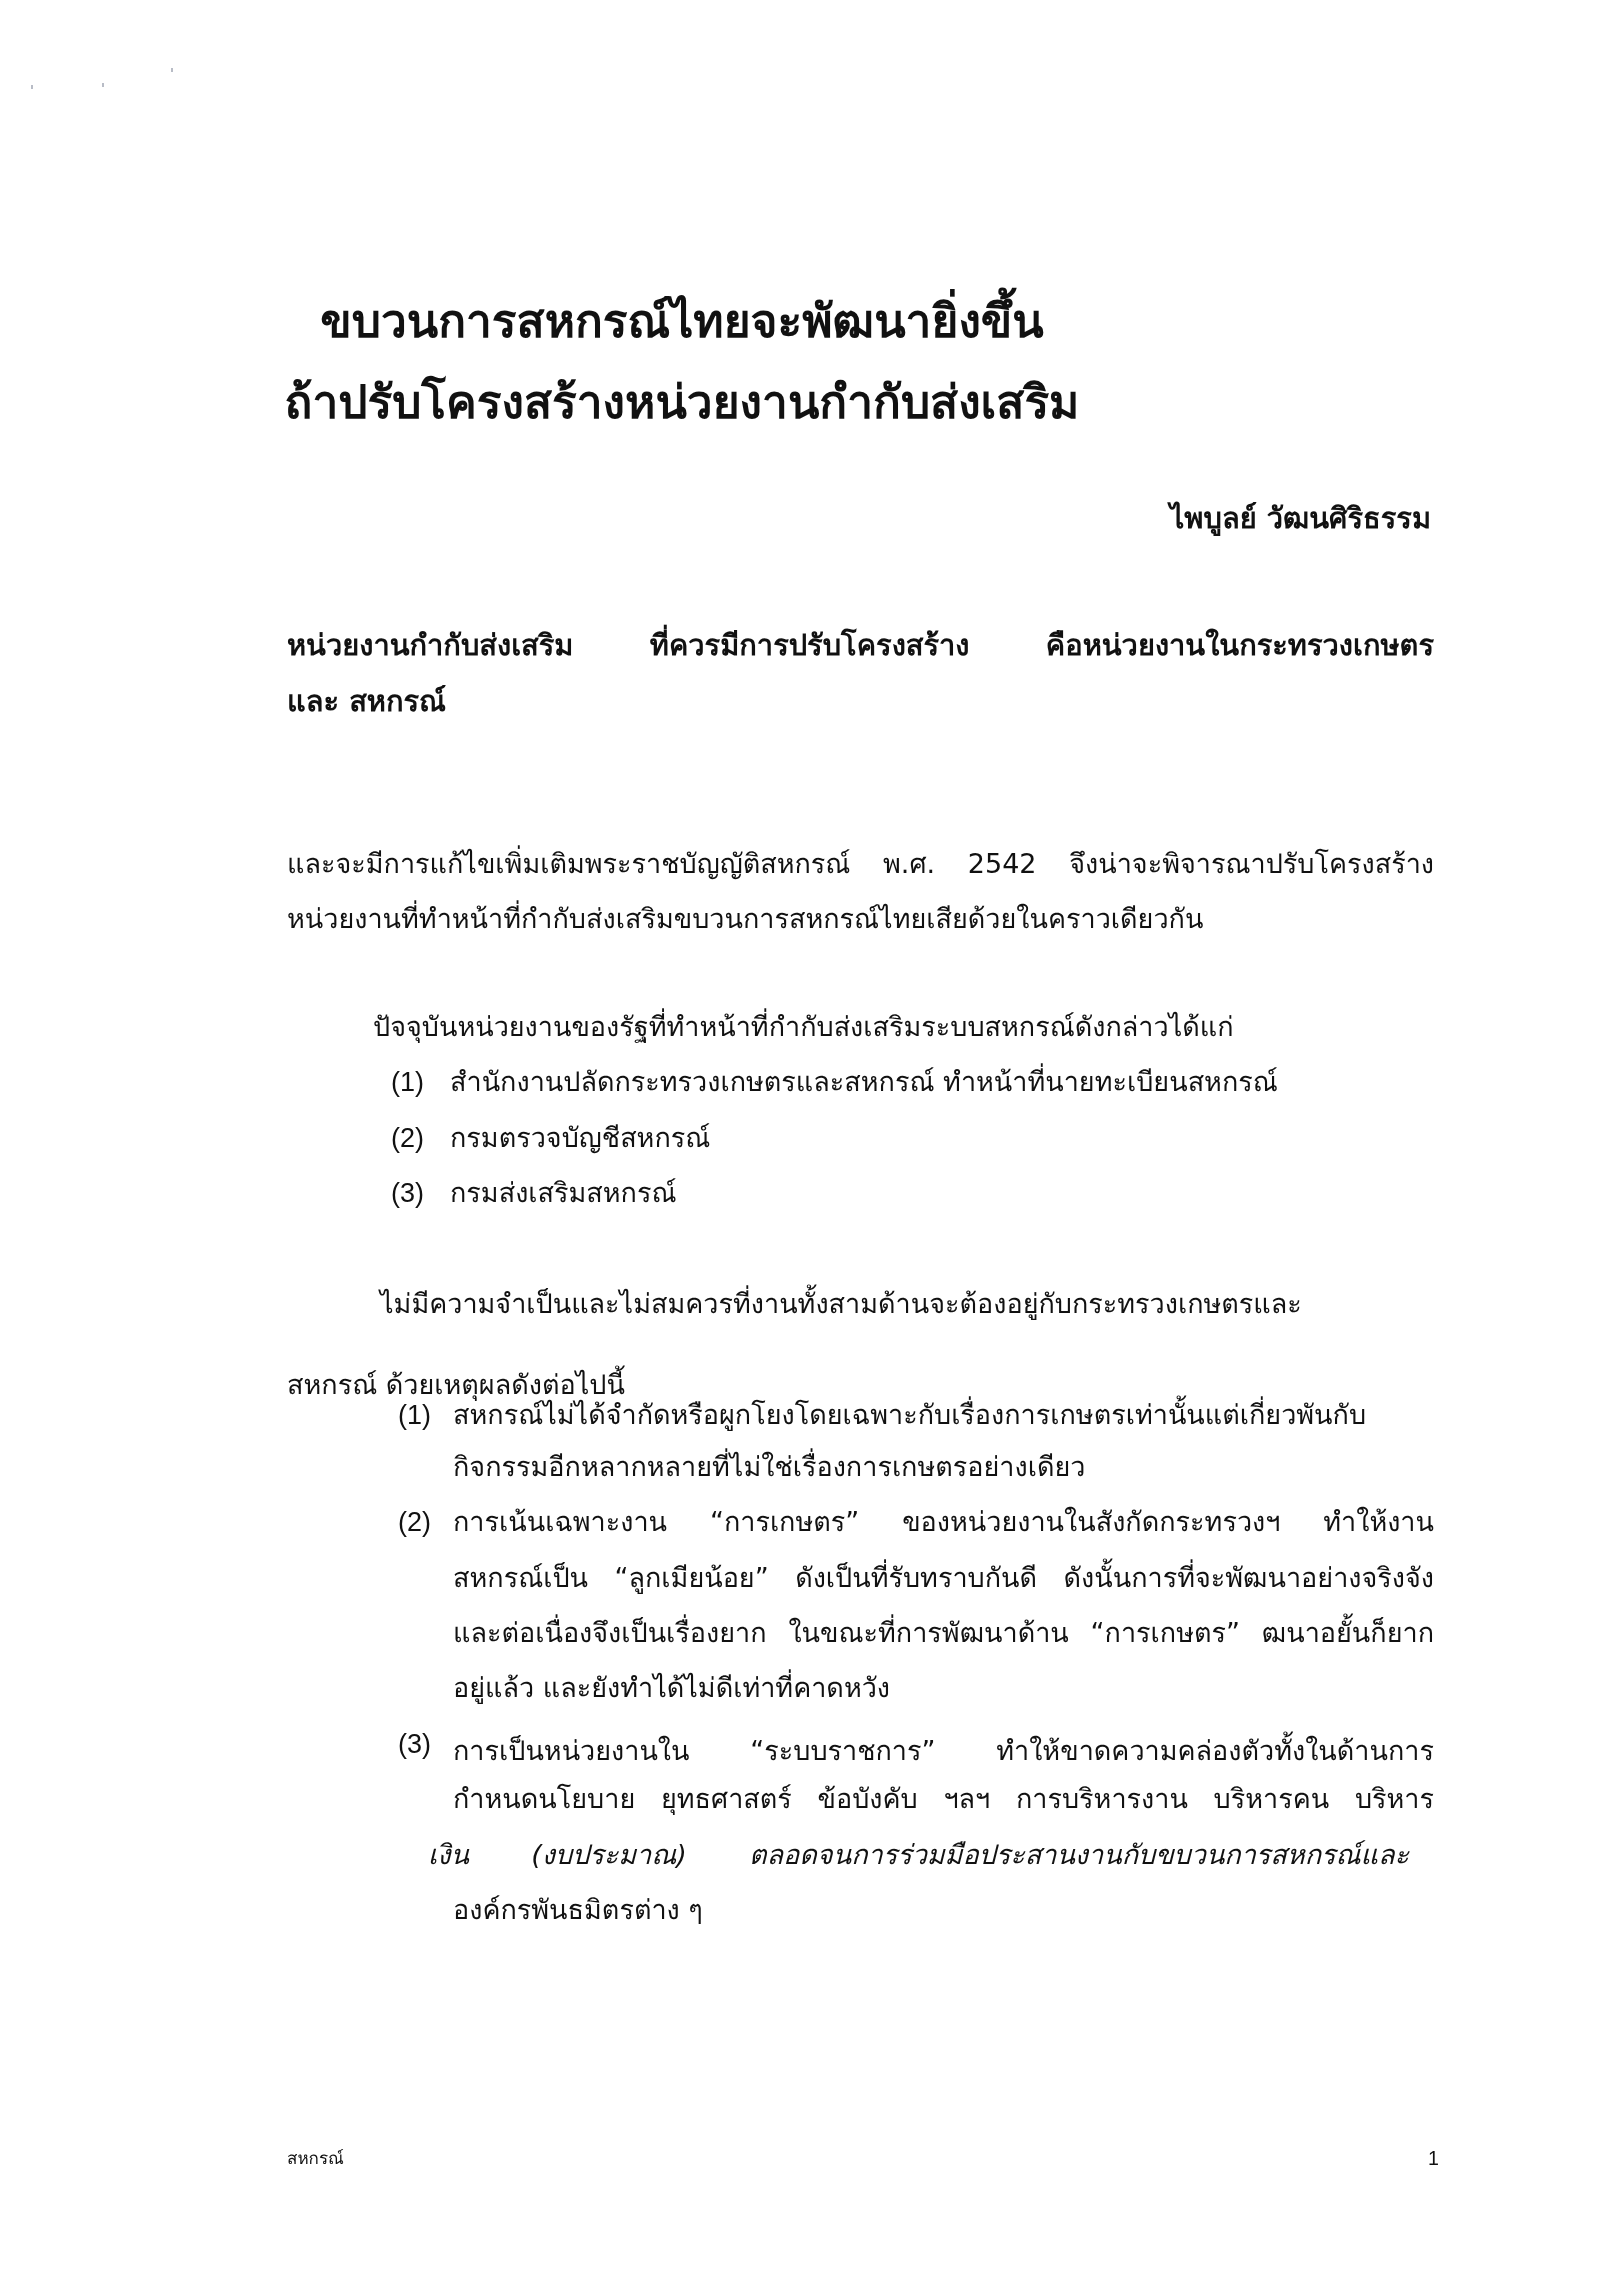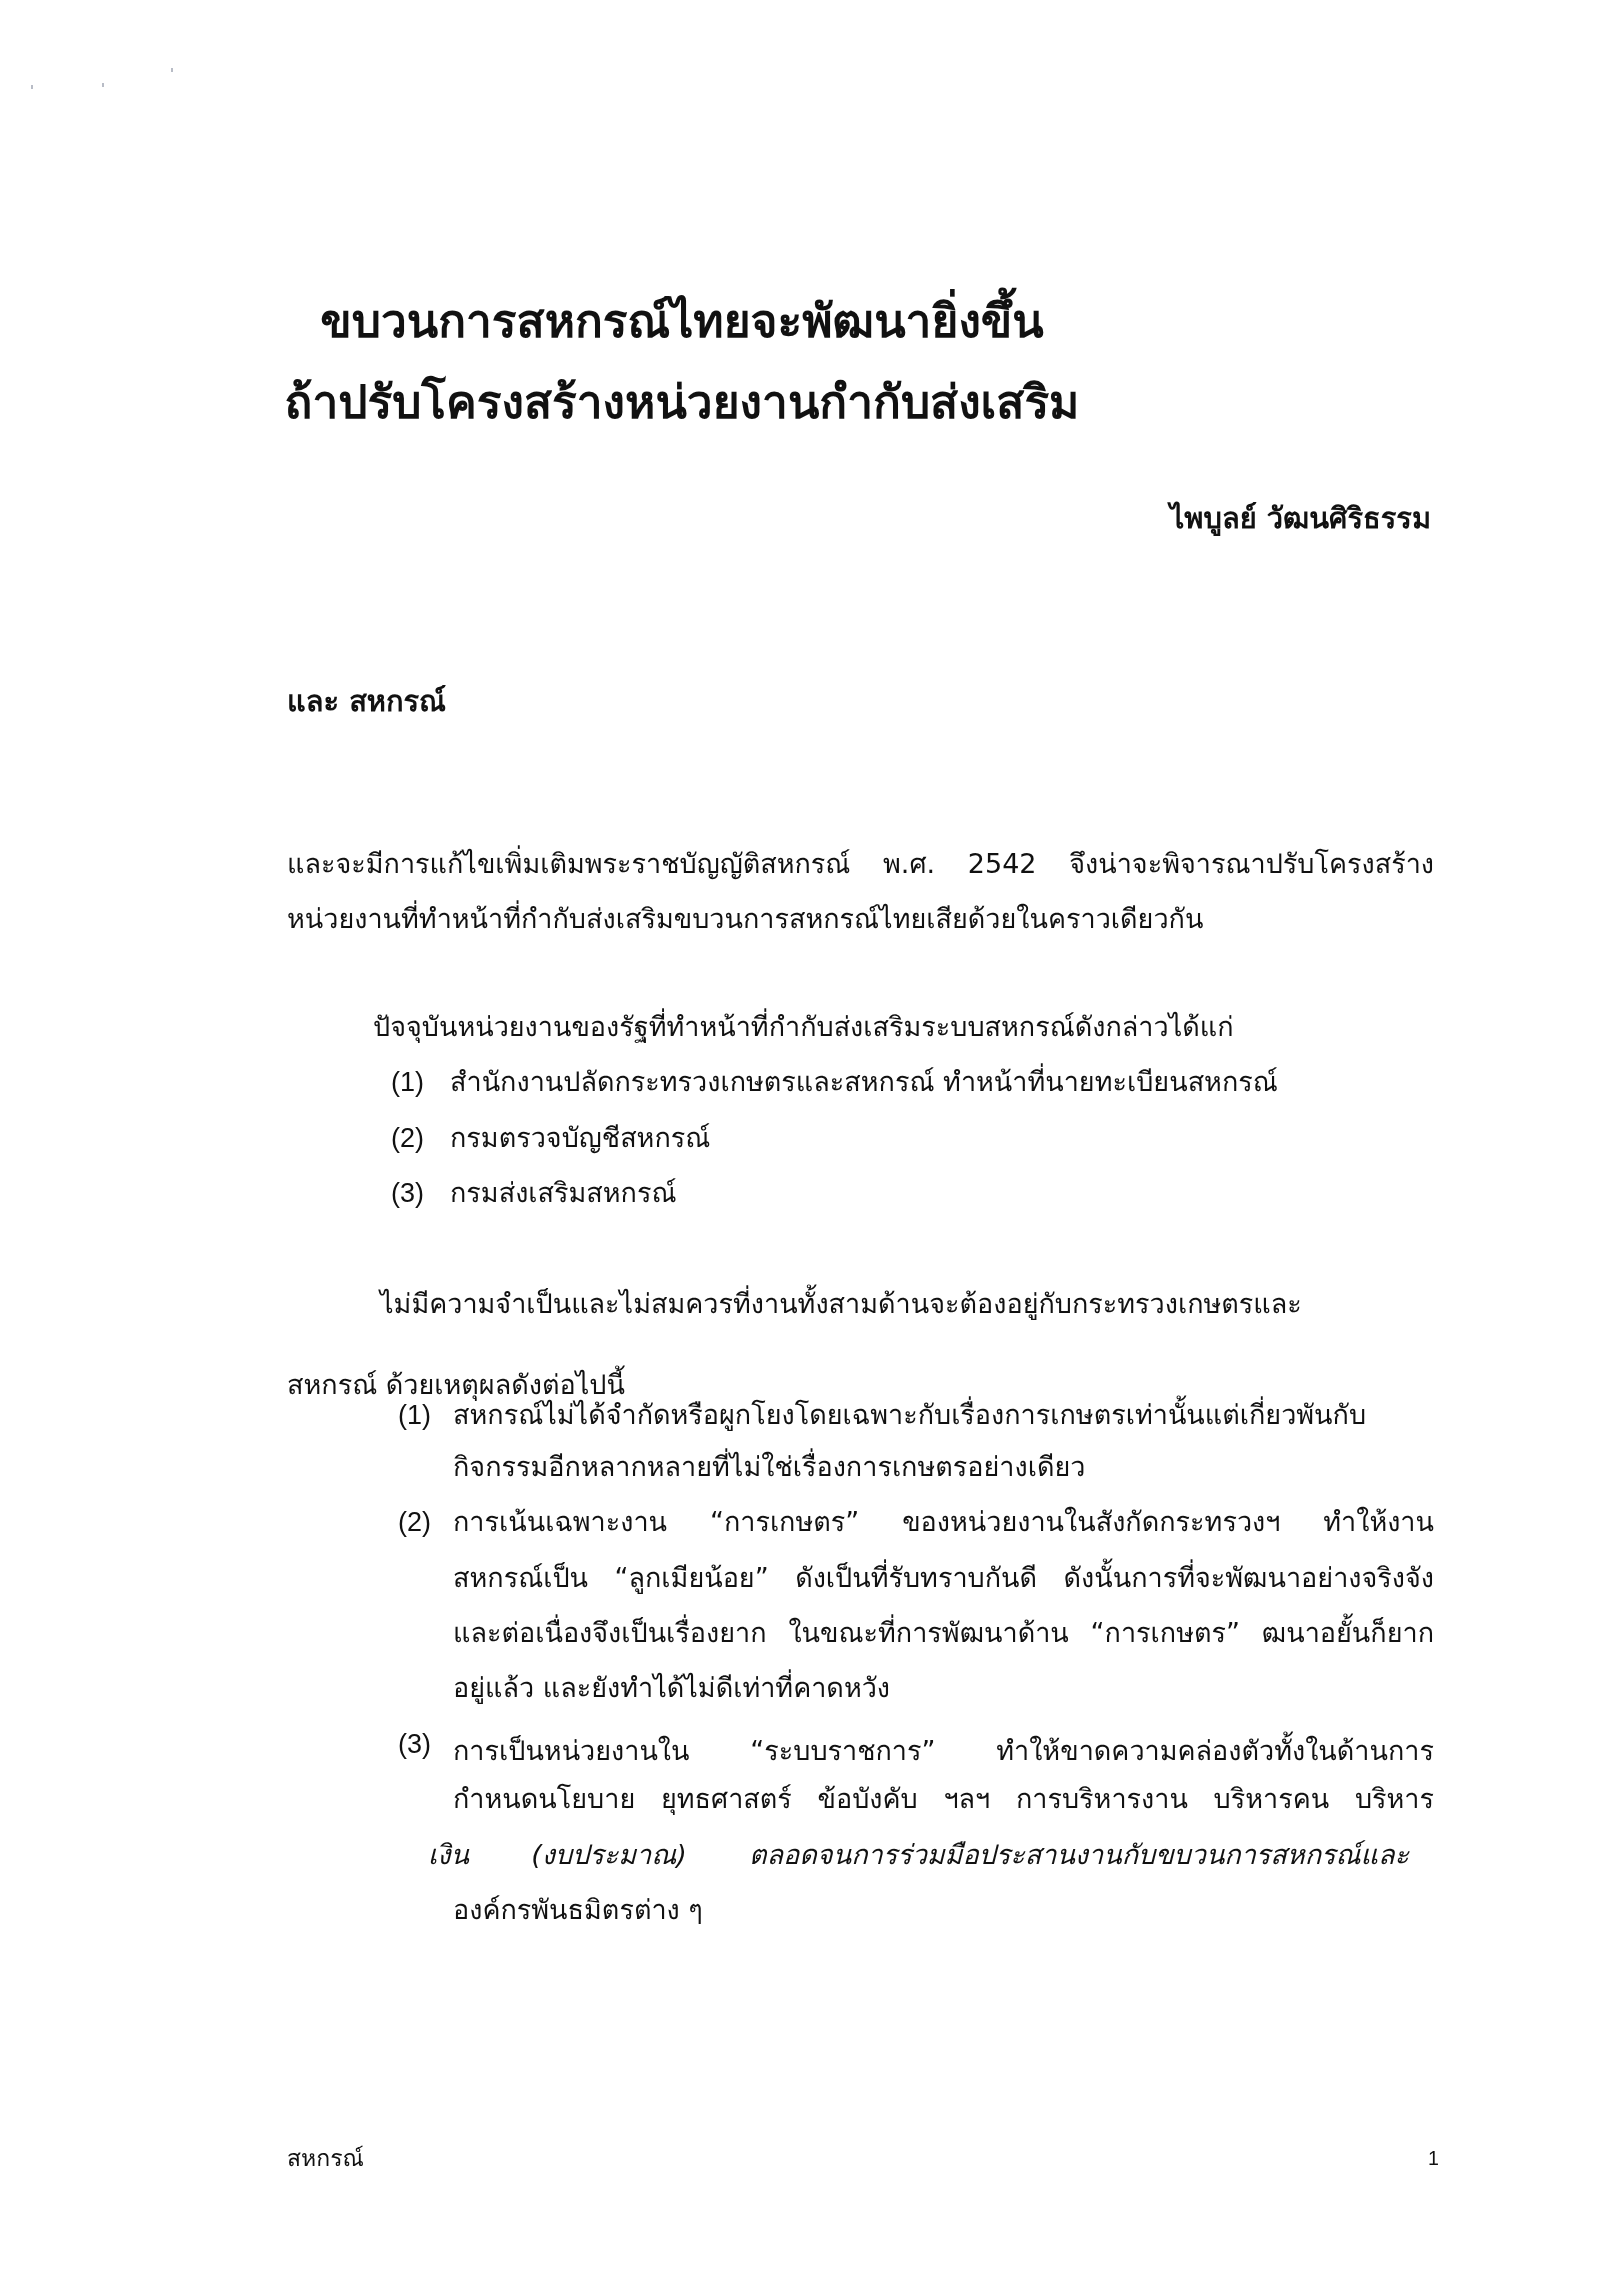--- a/index.html
+++ b/index.html
@@ -100,6 +100,7 @@
 
   <div class="author">ไพบูลย์ วัฒนศิริธรรม</div>
 
+  <div class="heading justify" style="top:622px;">หน่วยงานกำกับส่งเสริม  ที่ควรมีการปรับโครงสร้าง  คือหน่วยงานในกระทรวงเกษตร</div>
   <div class="heading" style="top:678px;">และ สหกรณ์</div>
 
   <div class="line justify" style="left:287px;width:1147px;top:841px;">และจะมีการแก้ไขเพิ่มเติมพระราชบัญญัติสหกรณ์ พ.ศ. 2542 จึงน่าจะพิจารณาปรับโครงสร้าง</div>

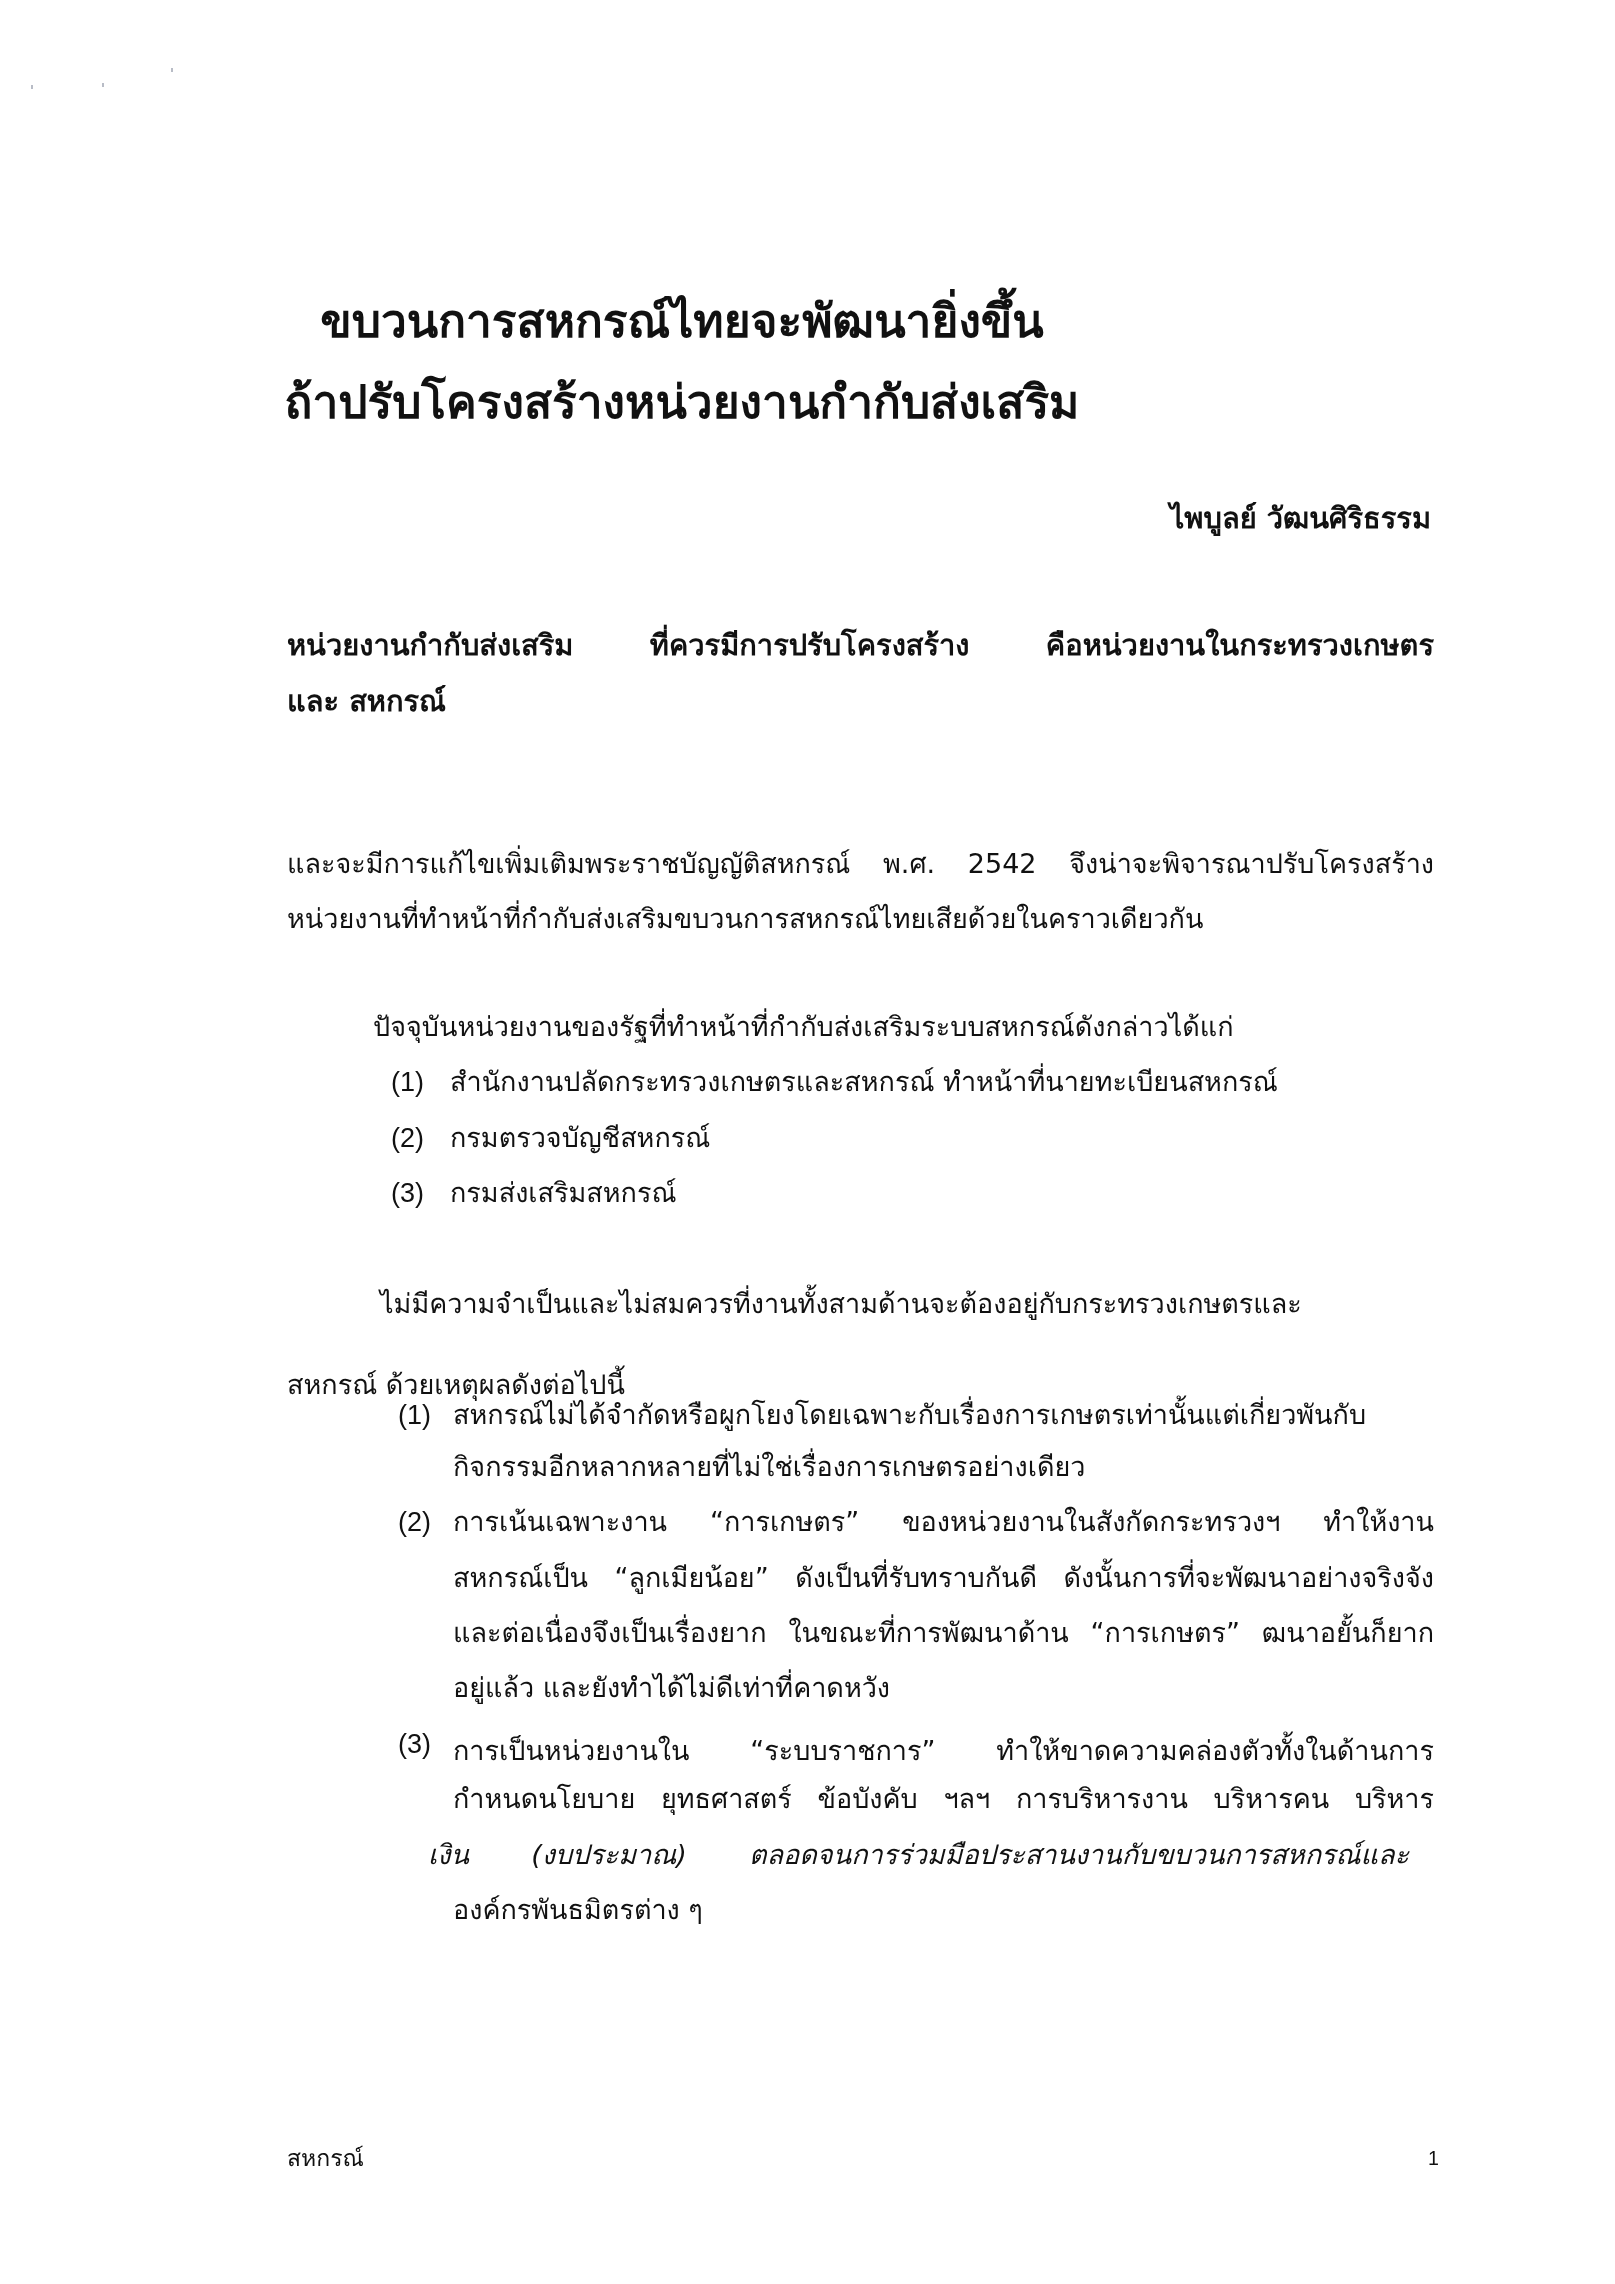--- a/index.html
+++ b/index.html
@@ -68,7 +68,7 @@
     position: absolute;
     left: 287px;
     top: 2145px;
-    font-size: 23px;
+    font-size: 17px;
     line-height: 26px;
     font-family: "DejaVu Serif", serif;
   }

